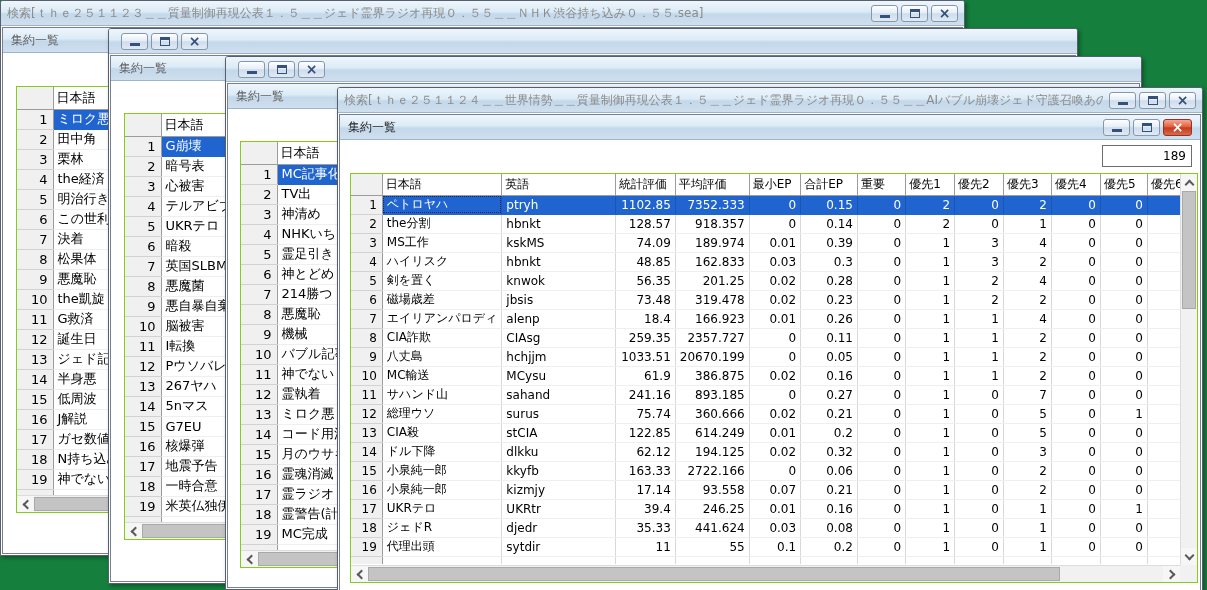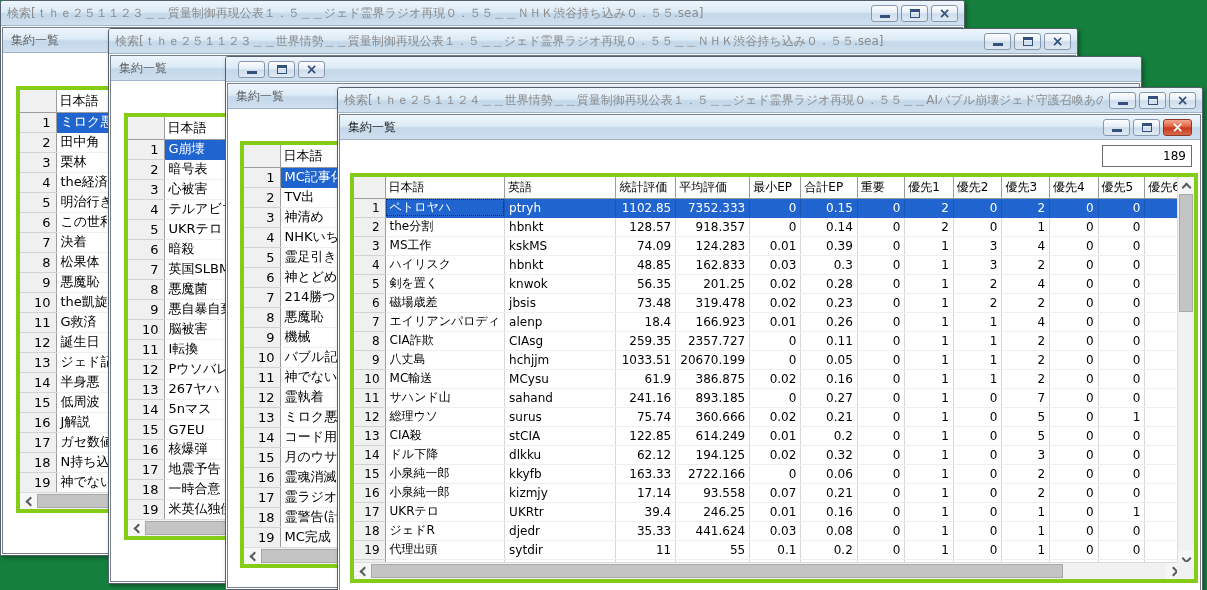--- a/index.html
+++ b/index.html
@@ -205,7 +205,6 @@
 
   <div class="win" style="left:108px;top:28px;width:970px;height:556px;z-index:2;">
     <div class="titlebar">
-      <span class="title">検索[ｔｈｅ２５１１２３＿＿世界情勢＿＿質量制御再現公表１．５＿＿ジェド霊界ラジオ再現０．５５＿＿ＮＨＫ渋谷持ち込み０．５５.sea]</span>
       <span class="winbtns">
         <span class="wbtn">
             <span class="ic-min"></span>

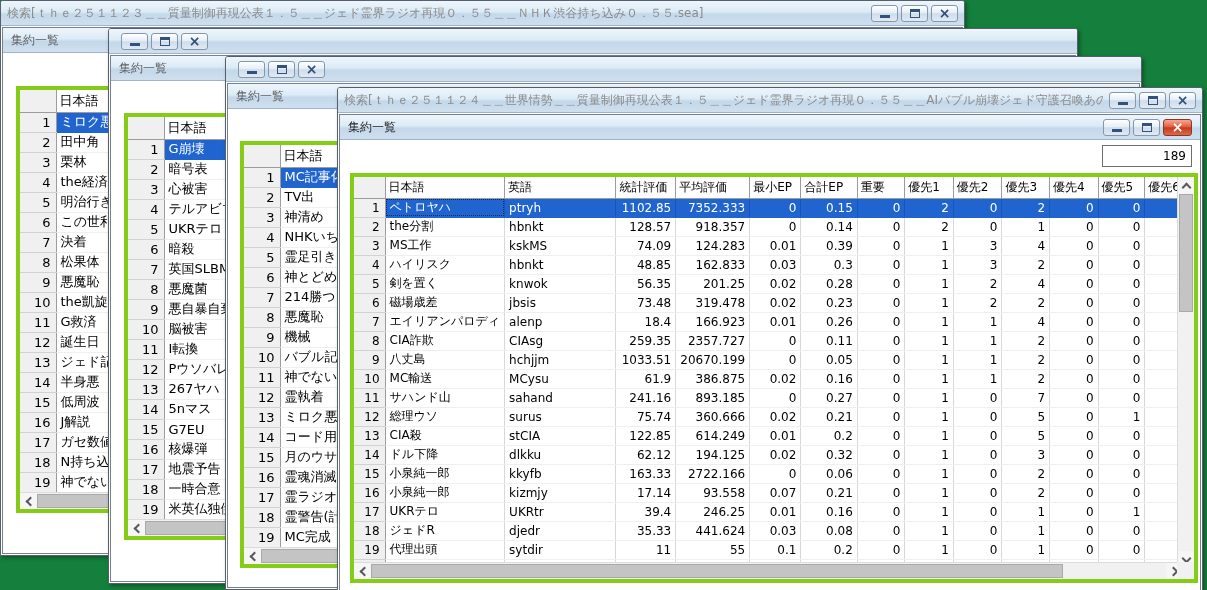--- a/index.html
+++ b/index.html
@@ -36,7 +36,7 @@
               border:1px solid #6e6e6e; text-align:right; padding:3px 5px 0 0; font-size:12px; }
 
   
-  .listctl { position:absolute; background:#fff; border:4px solid #84cc16; overflow:hidden; }
+  .listctl { position:absolute; background:#fff; border:1px solid #84cc16; overflow:hidden; }
   table.grid { border-collapse:collapse; table-layout:fixed; }
   .grid th { font-weight:normal; text-align:left; background:#fff; border-right:1px solid #9c9c9c;
              border-bottom:1px solid #9c9c9c; padding:0 3px; height:21px; white-space:nowrap; overflow:hidden; }

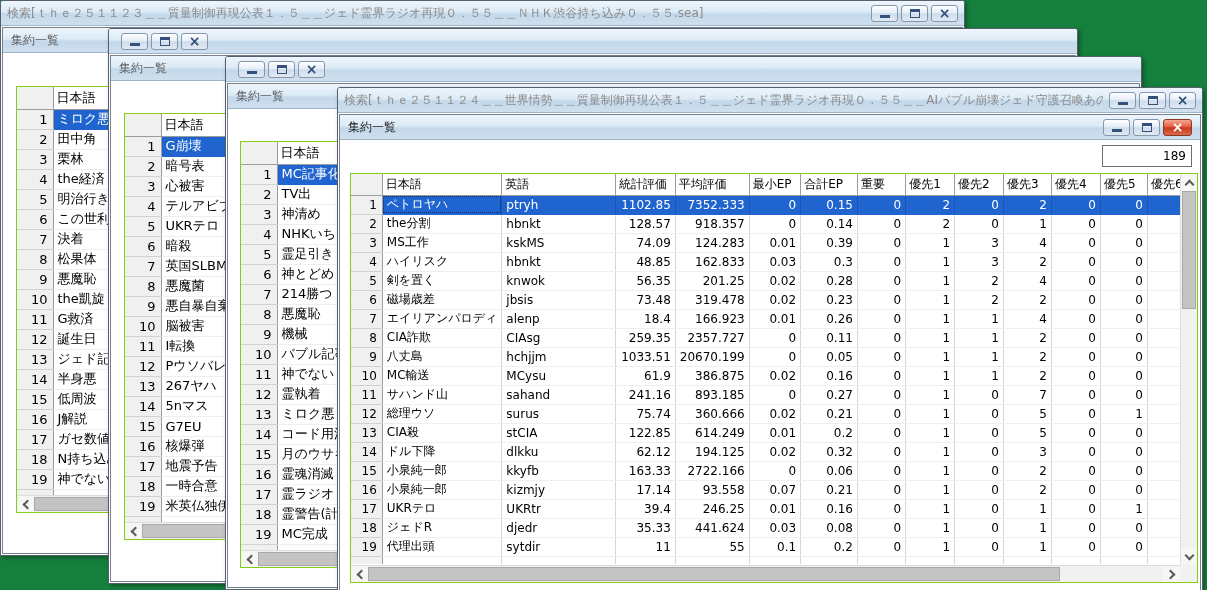--- a/index.html
+++ b/index.html
@@ -565,7 +565,7 @@
                   <td>MS工作</td>
                   <td>kskMS</td>
                   <td class="num">74.09</td>
-                  <td class="num">124.283</td>
+                  <td class="num">189.974</td>
                   <td class="num">0.01</td>
                   <td class="num">0.39</td>
                   <td class="num">0</td>

